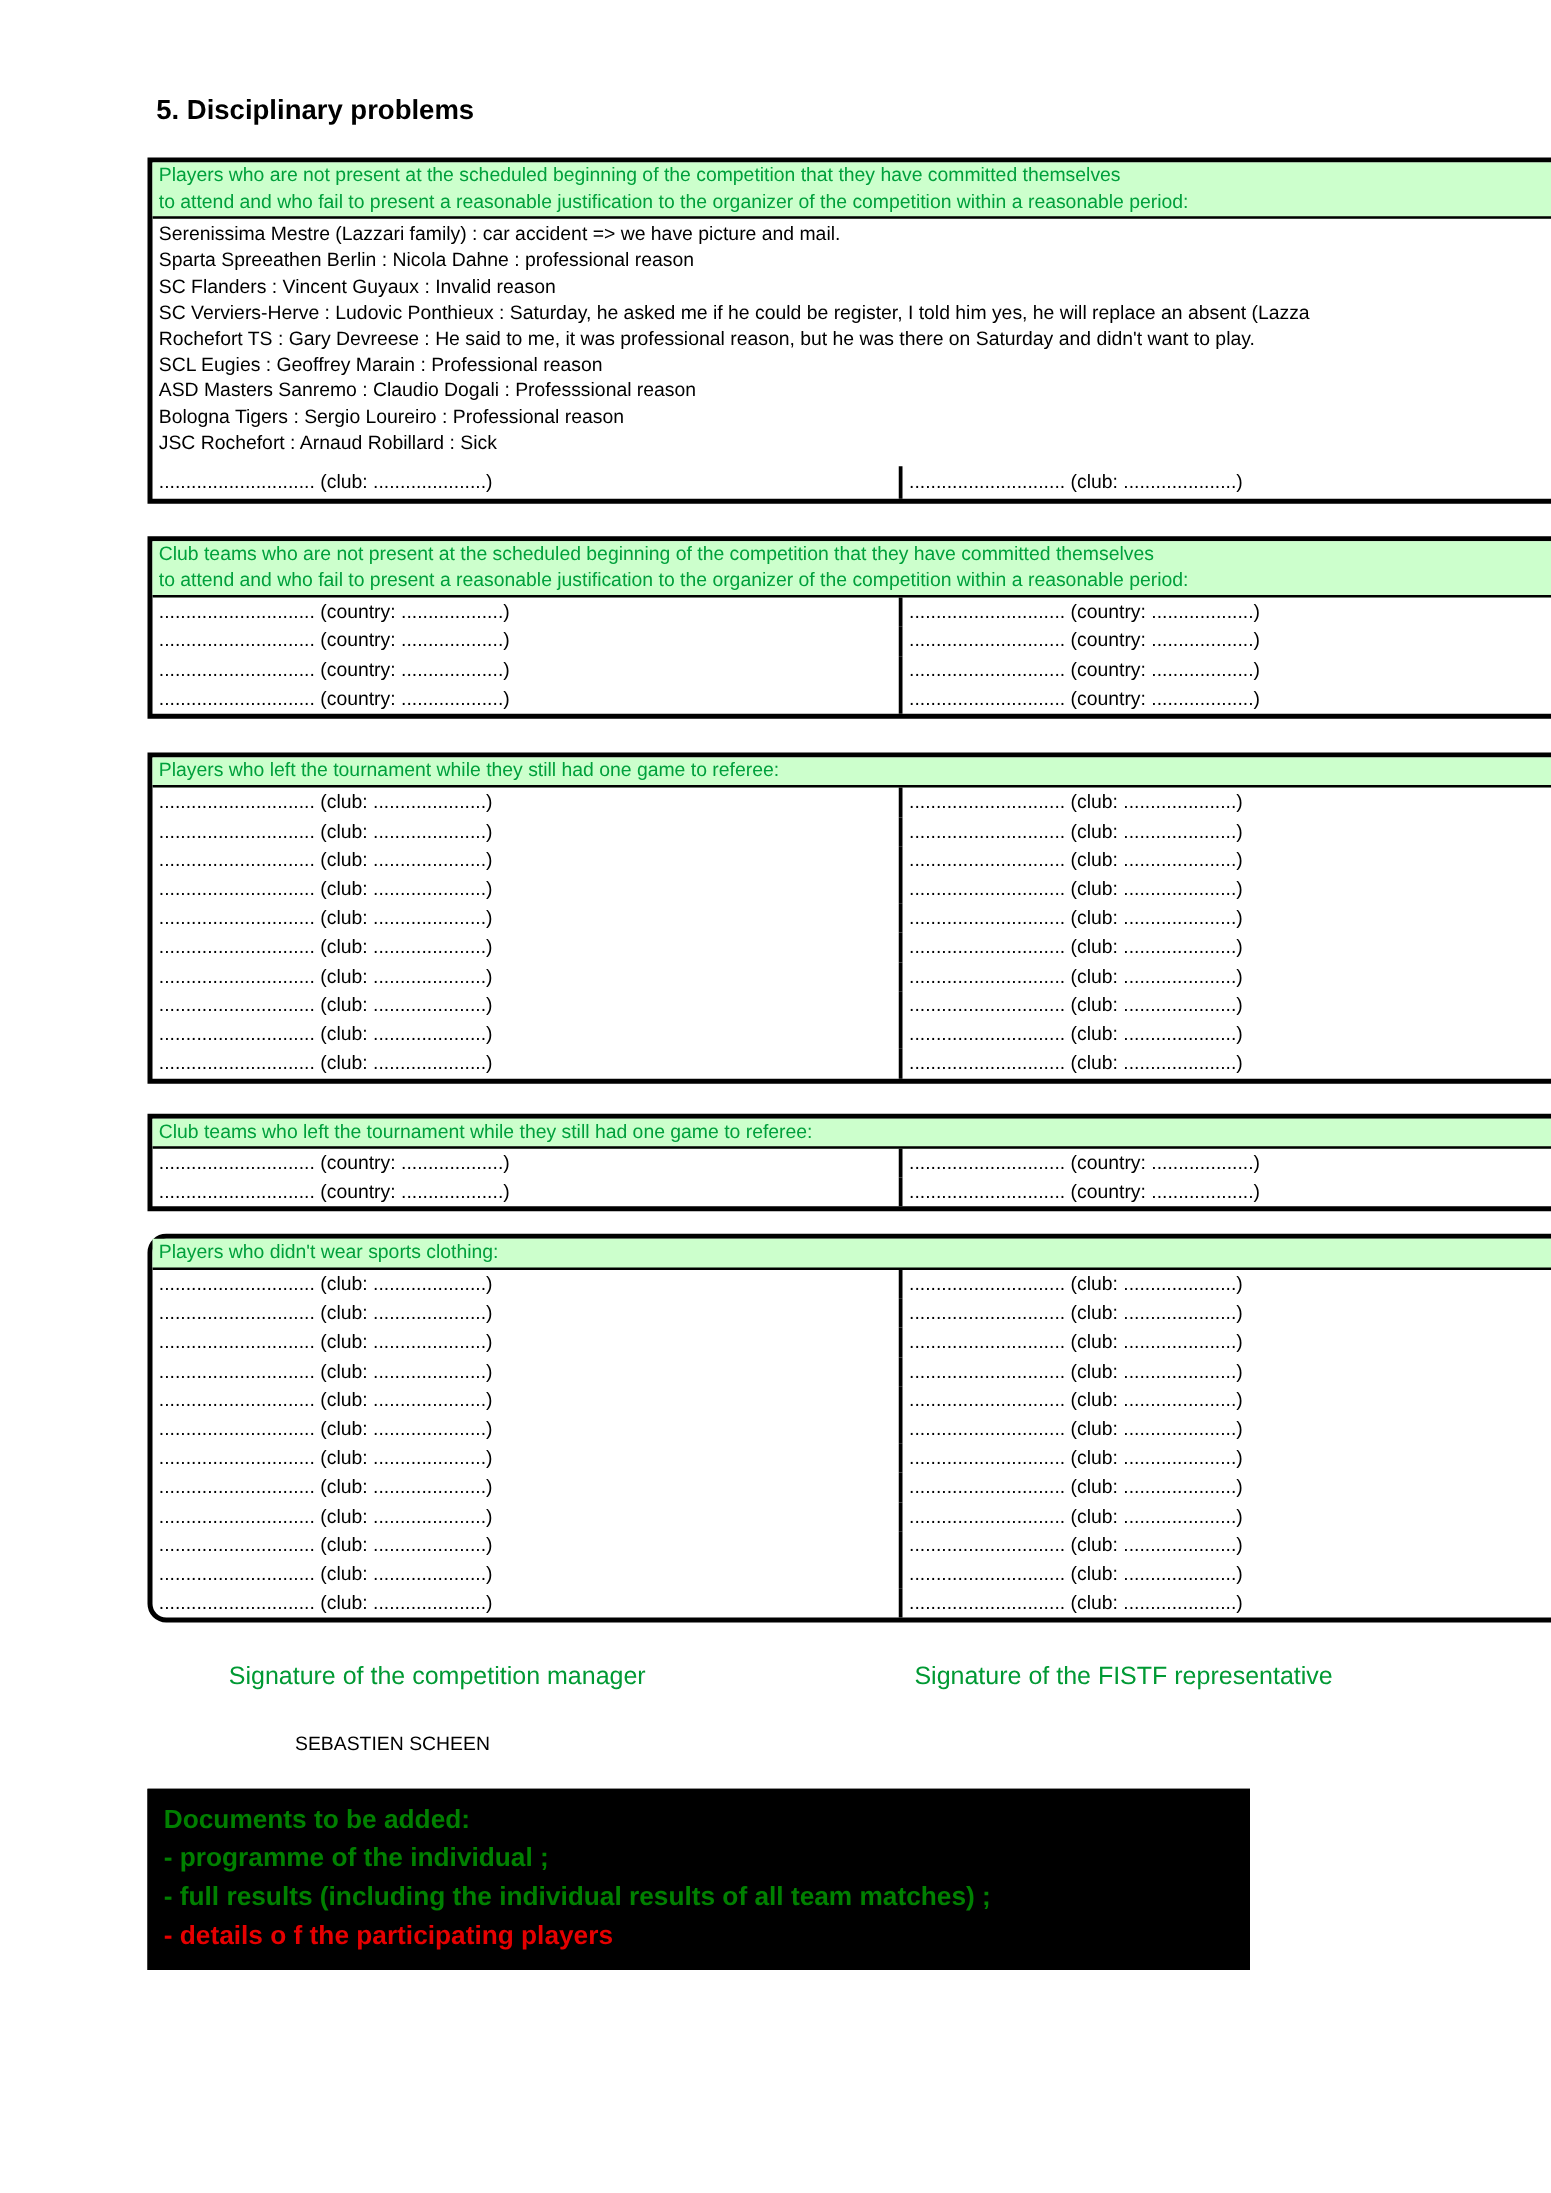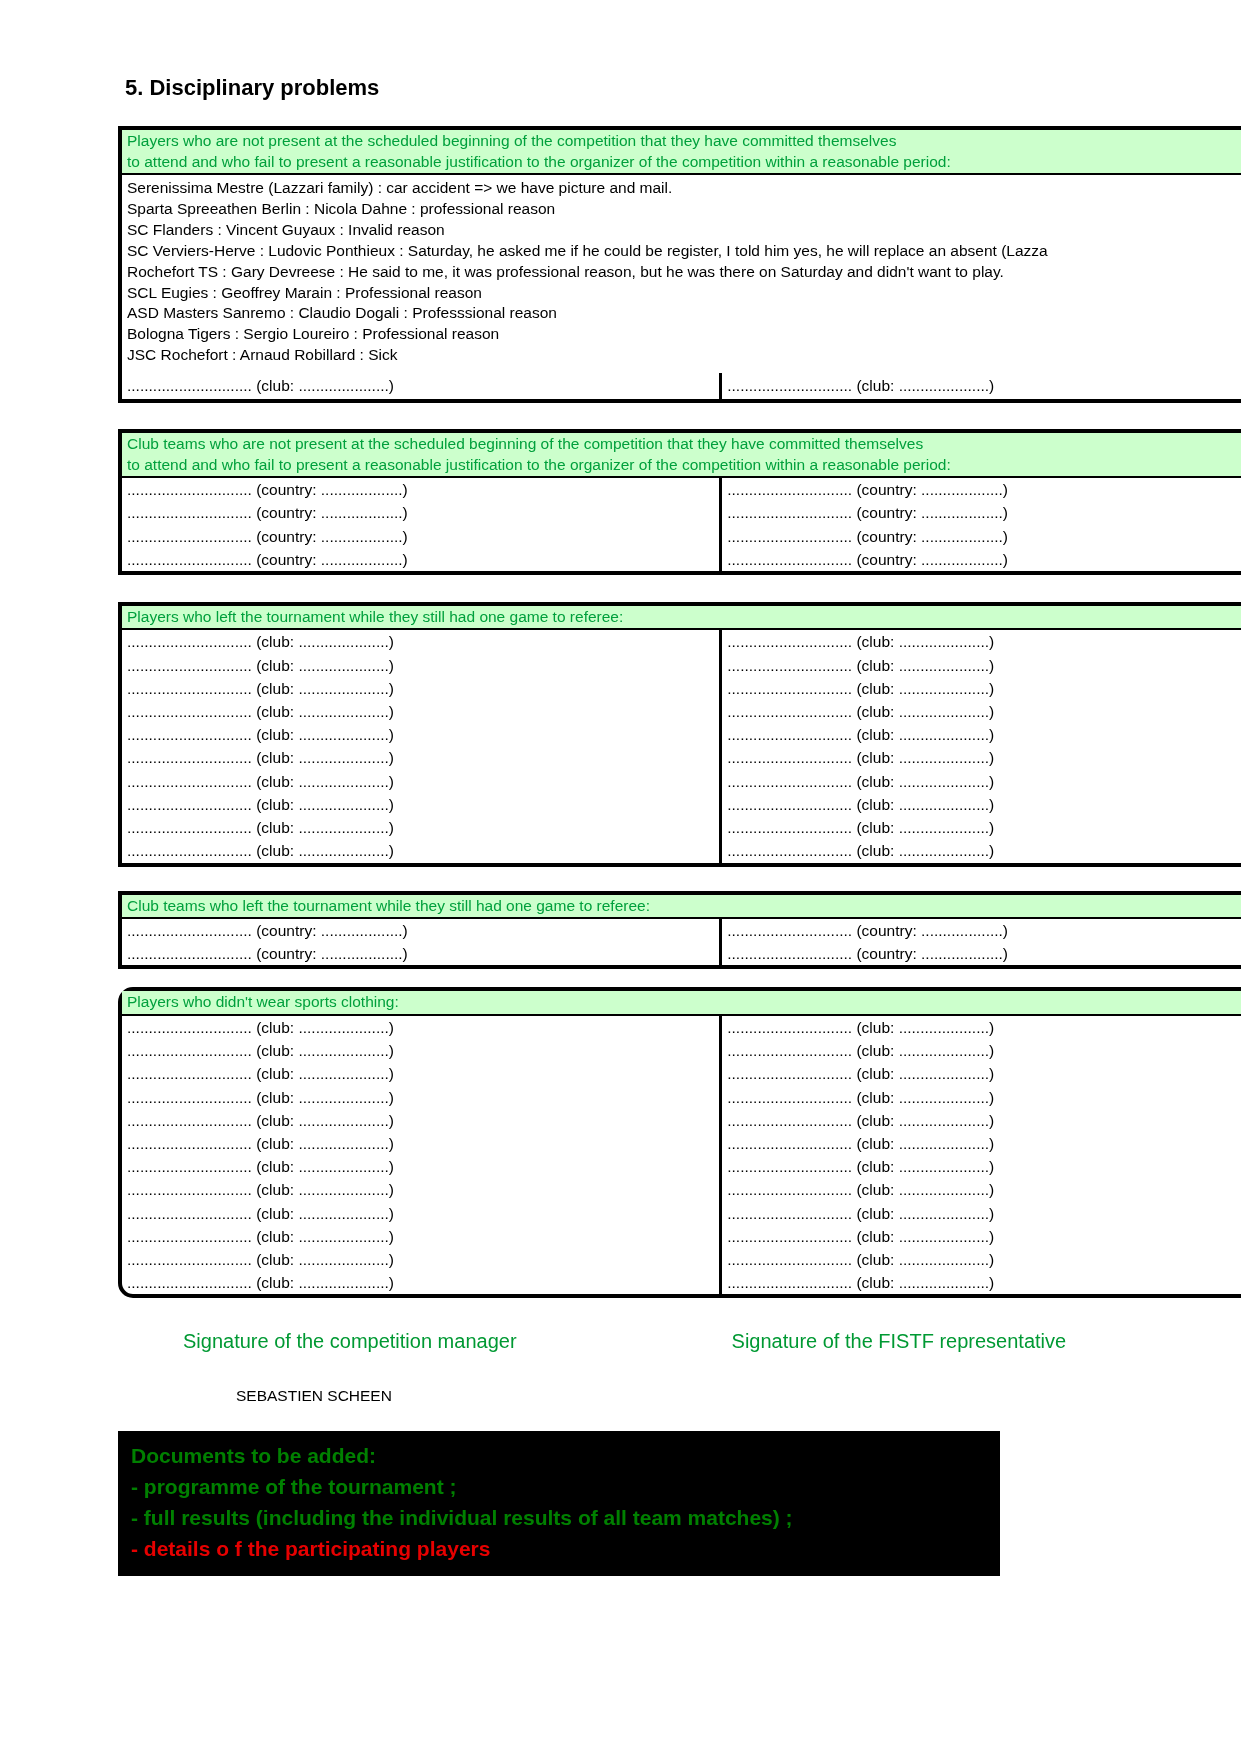--- a/index.html
+++ b/index.html
@@ -260,7 +260,7 @@
 
     <div class="docs">
       <div class="docs-title green">Documents to be added:</div>
-      <div class="docs-item green">- programme of the tournament ;</div>
+      <div class="docs-item green">- programme of the individual ;</div>
       <div class="docs-item green">- full results (including the individual results of all team matches) ;</div>
       <div class="docs-item red">- details o f the participating players</div>
     </div>

